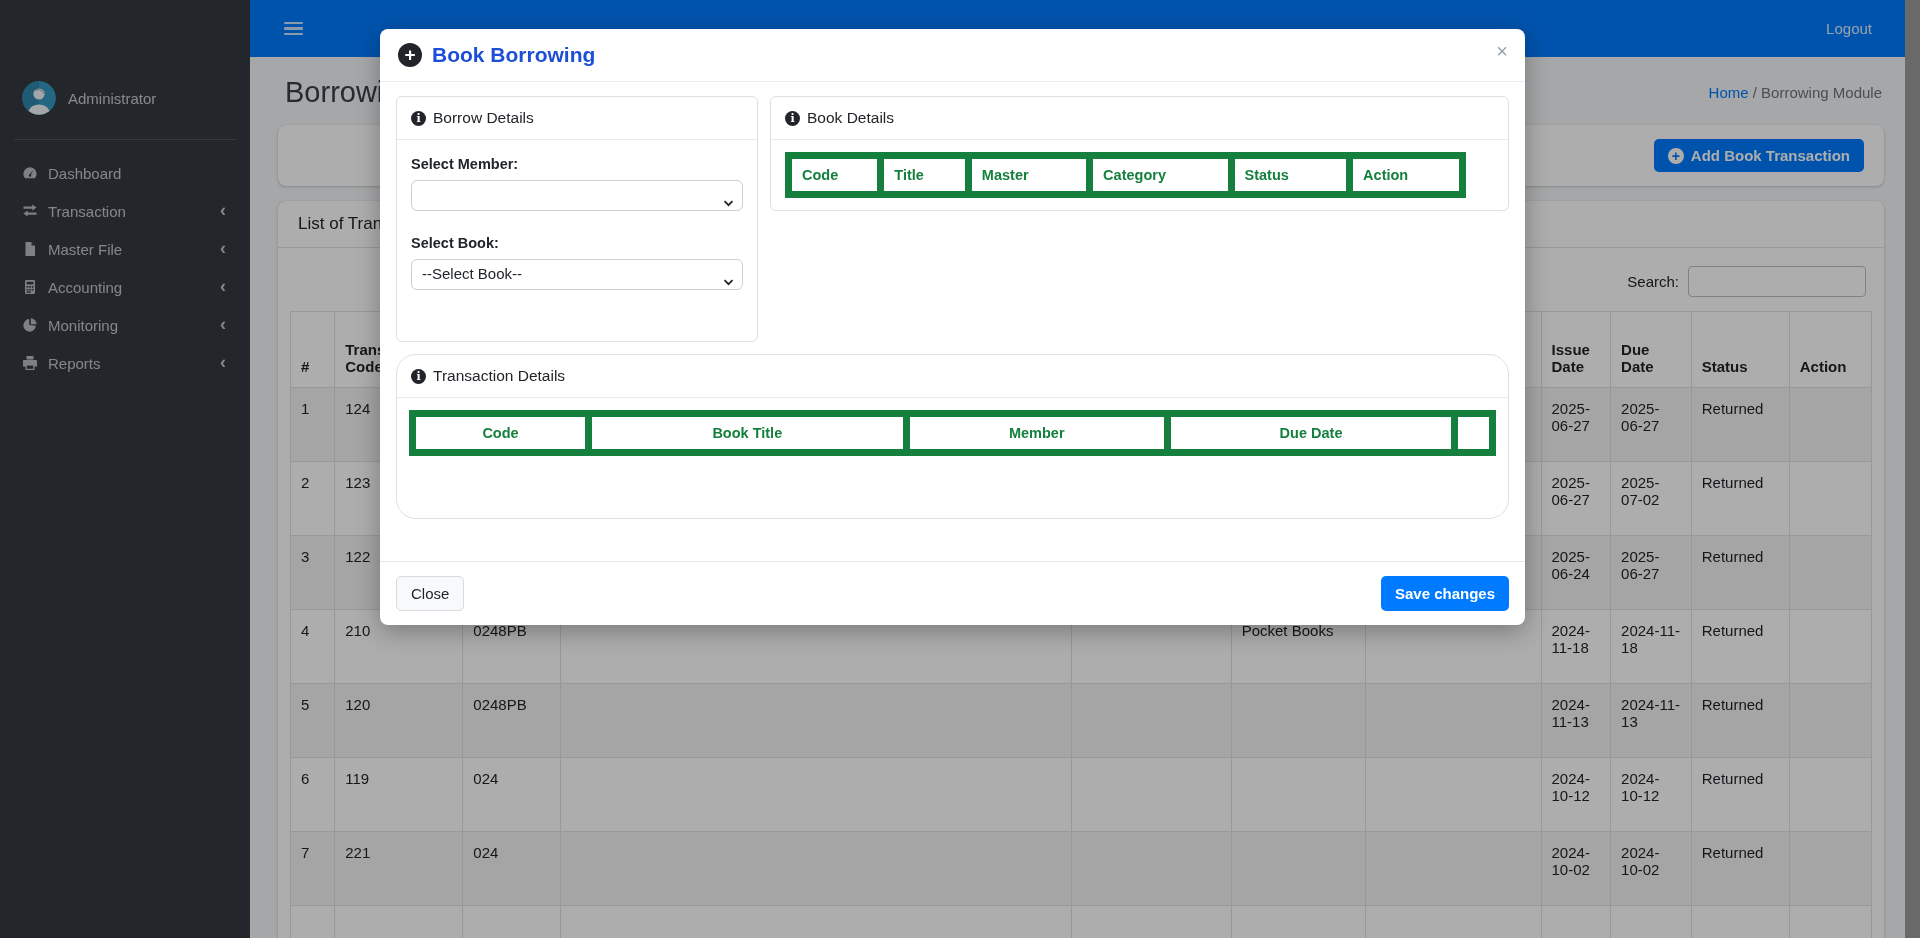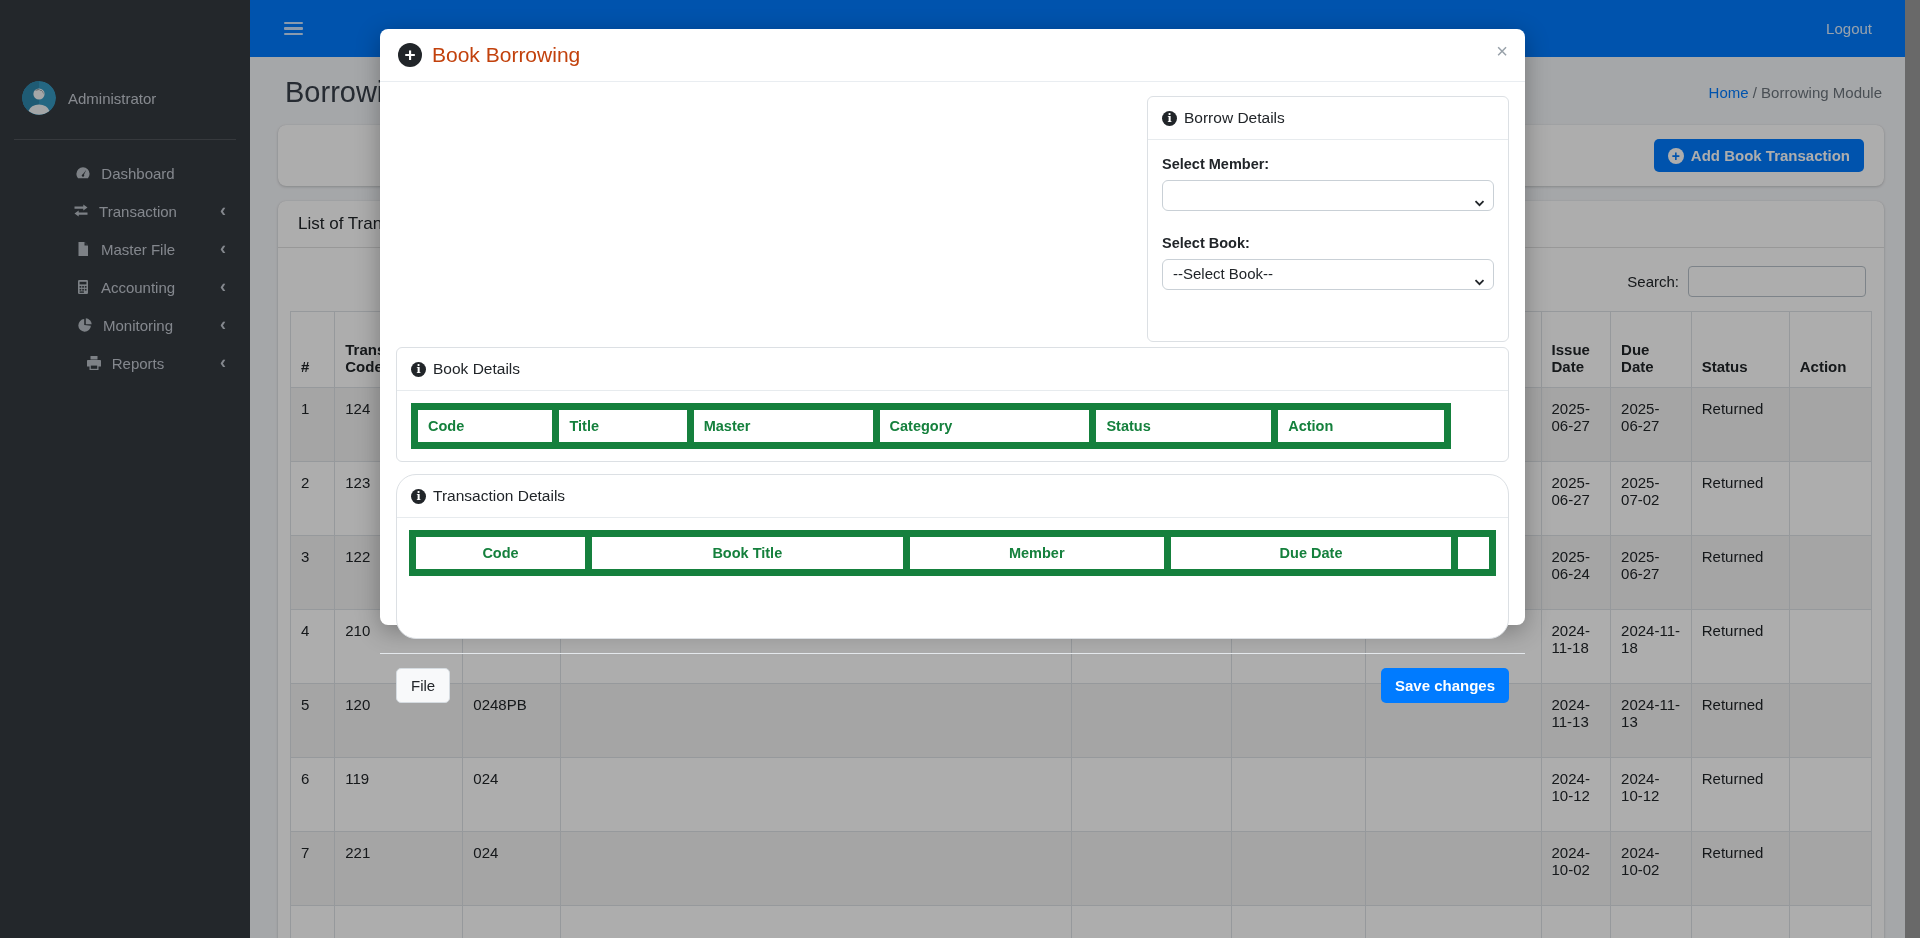--- a/index.html
+++ b/index.html
@@ -57,7 +57,7 @@
   .modal-header { position:relative; display:flex; align-items:center; gap:10px; padding:14px 18px; border-bottom:1px solid #e9edf1; }
   .plus-circle { width:24px; height:24px; border-radius:50%; background:#212529; color:#fff; text-align:center; flex:none; }
   .plus-circle::before { content:"+"; font-size:19px; font-weight:bold; line-height:23px; }
-  .modal-title { font-size:21px; font-weight:400; color:#c2410c; }
+  .modal-title { font-size:21px; font-weight:700; color:#1d4ed8; }
   .modal-x { position:absolute; top:12px; right:17px; font-size:20px; color:#98a1a9; cursor:pointer; line-height:1; }
 
   .modal-body { flex:1; padding:14px 16px; }

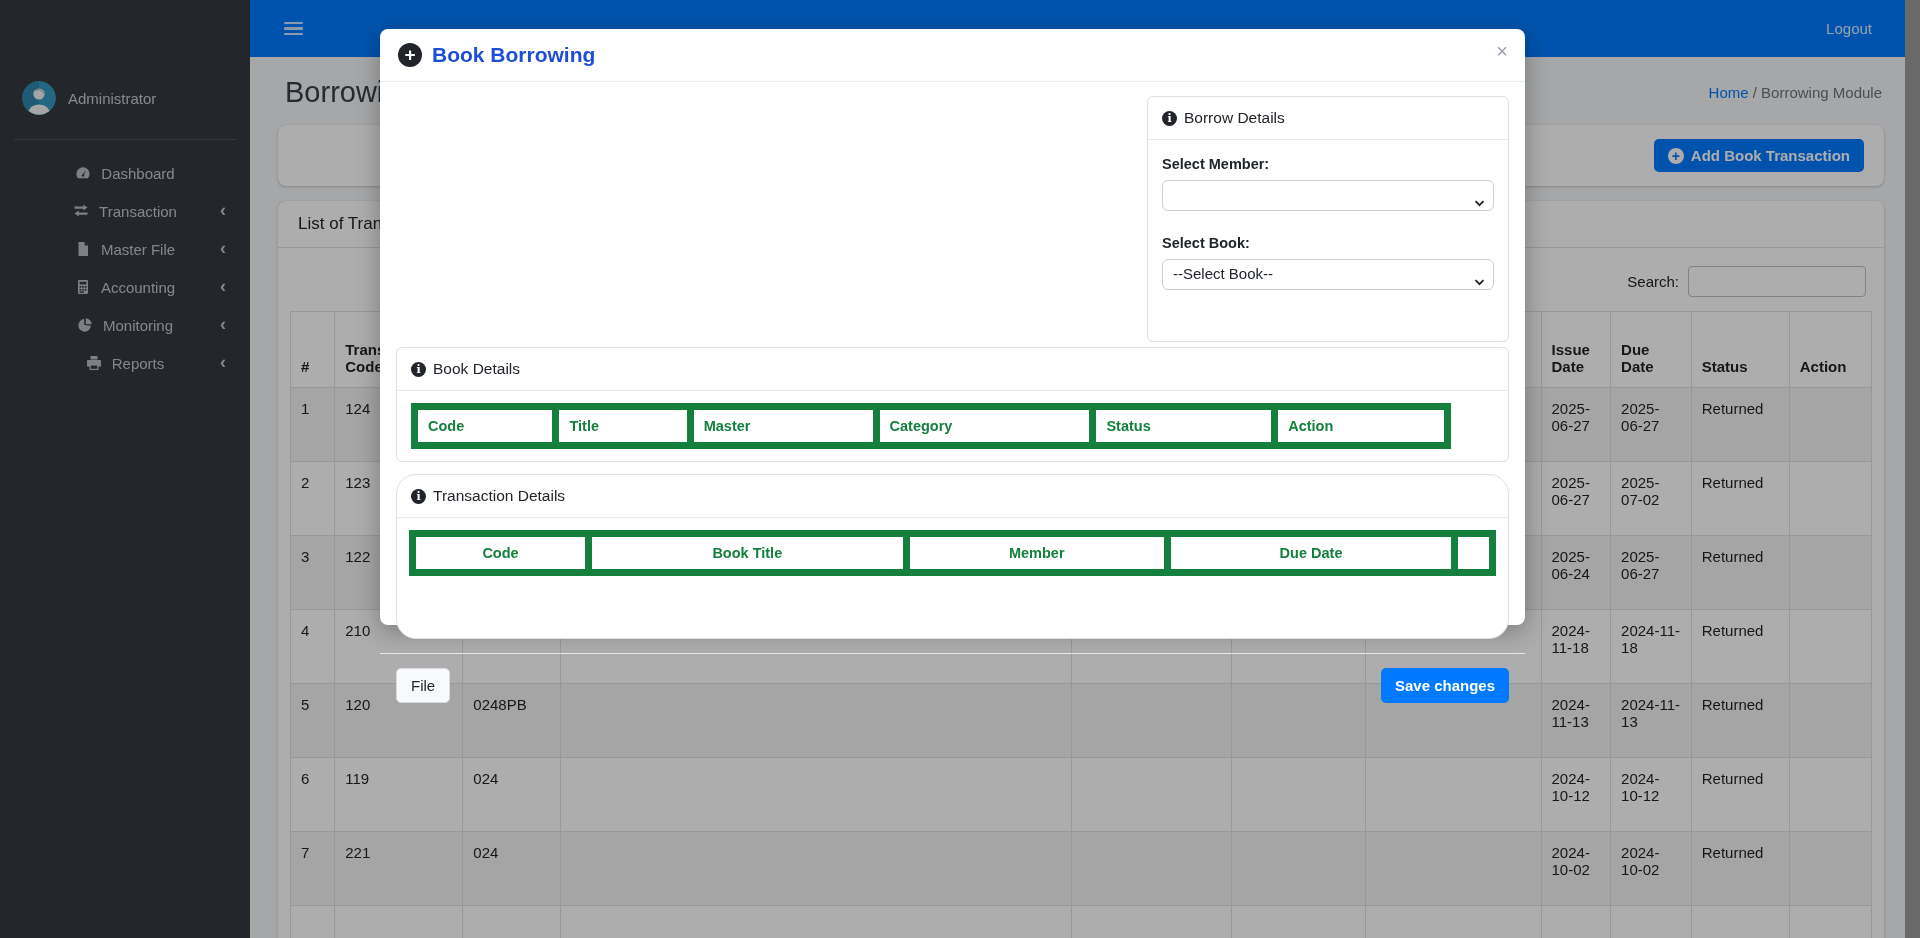--- a/index.html
+++ b/index.html
@@ -61,7 +61,7 @@
   .modal-x { position:absolute; top:12px; right:17px; font-size:20px; color:#98a1a9; cursor:pointer; line-height:1; }
 
   .modal-body { flex:1; padding:14px 16px; }
-  .cards-row { display:flex; gap:5px; align-items:flex-end;flex-direction:column; }
+  .cards-row { display:flex; gap:12px; align-items:flex-start; }
   .mini-card { border:1px solid #dce0e4; border-radius:6px; background:#fff; }
   .mini-header { padding:12px 14px; border-bottom:1px solid #e7ebee; font-size:15.5px; color:#212529; display:flex; align-items:center; }
   .info-icon { width:15px; height:15px; border-radius:50%; background:#212529; color:#fff; font-size:11px; font-weight:bold; font-family:"DejaVu Serif",serif; line-height:15px; text-align:center; margin-right:7px; flex:none; }

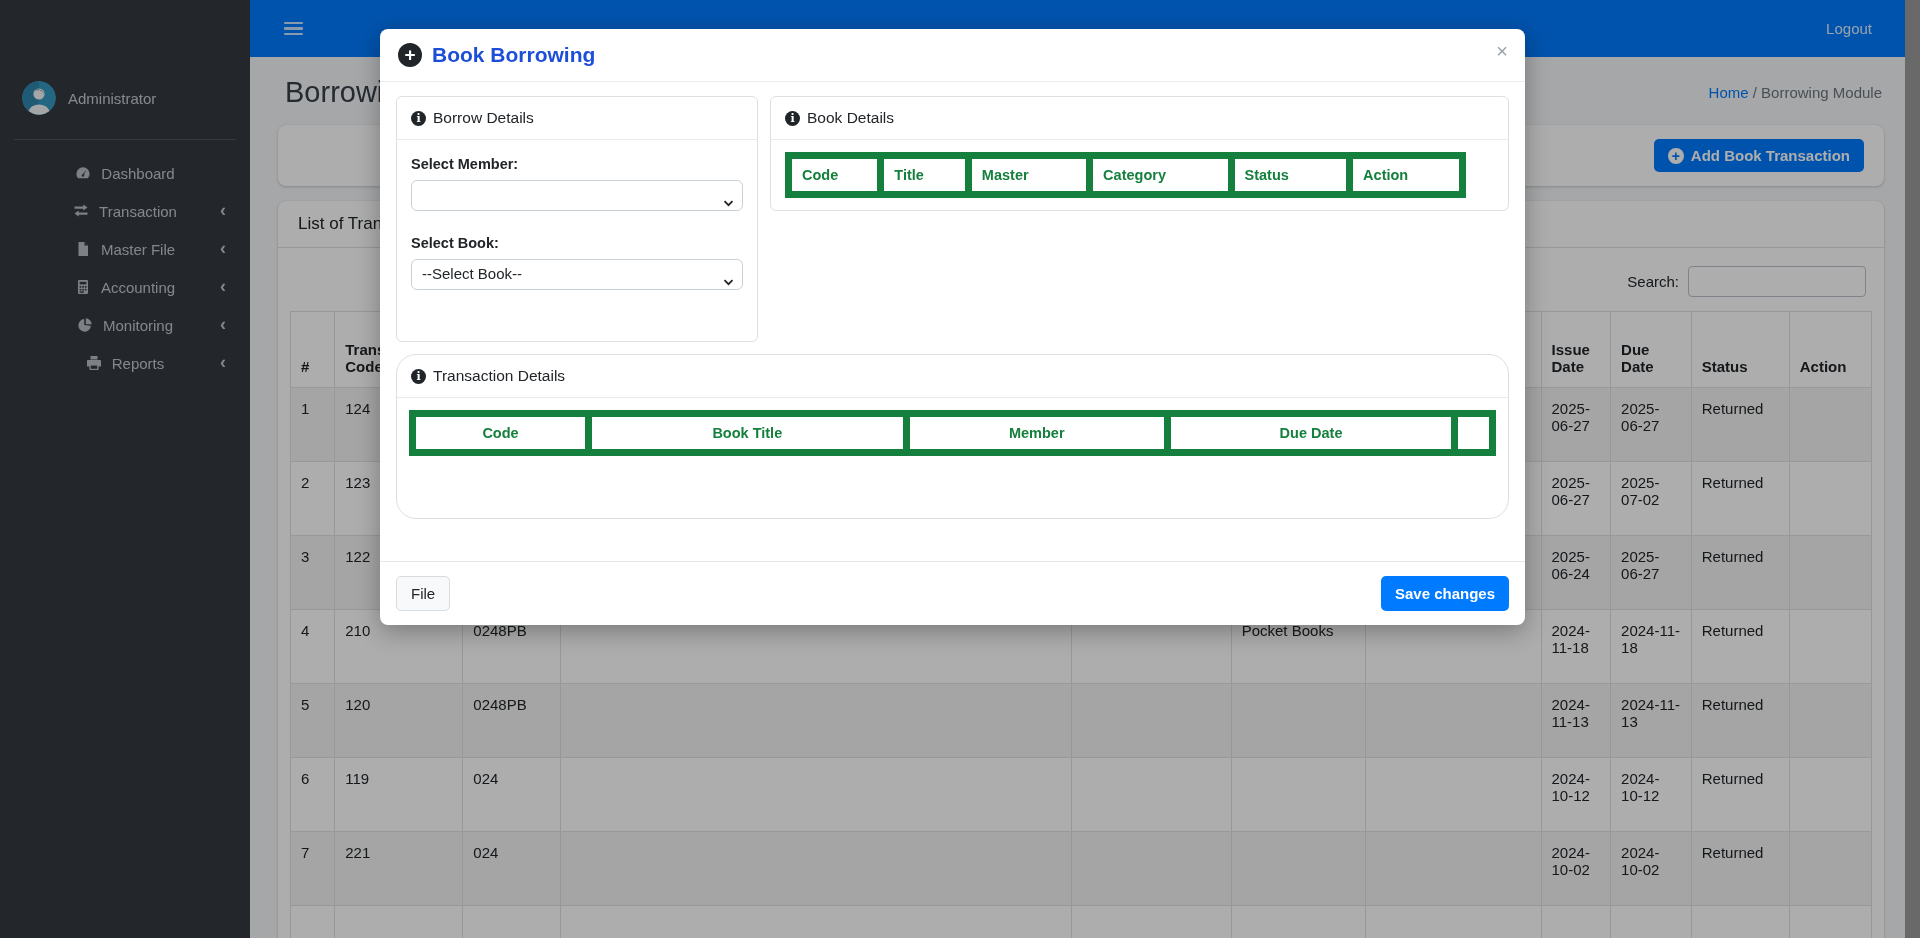--- a/index.html
+++ b/index.html
@@ -13,7 +13,7 @@
   .avatar { width:34px; height:34px; border-radius:50%; overflow:hidden; flex:none; }
   .user-name { color:#c6cbd3; font-size:15px; }
   .nav { list-style:none; margin:14px 0 0; padding:0; }
-  .nav-item { display:flex; align-items:center; position:relative; padding:11px 22px; color:#c2c7d0; font-size:15px; cursor:pointer;justify-content:center; }
+  .nav-item { display:flex; align-items:center; position:relative; padding:11px 22px; color:#c2c7d0; font-size:15px; cursor:pointer; }
   .nav-icon { width:17px; height:16px; margin-right:9px; display:inline-flex; align-items:center; }
   .nav-label { line-height:1; }
   .chev { position:absolute; right:24px; top:50%; transform:translateY(-54%); font-size:18px; font-weight:bold; color:#c2c7d0; }

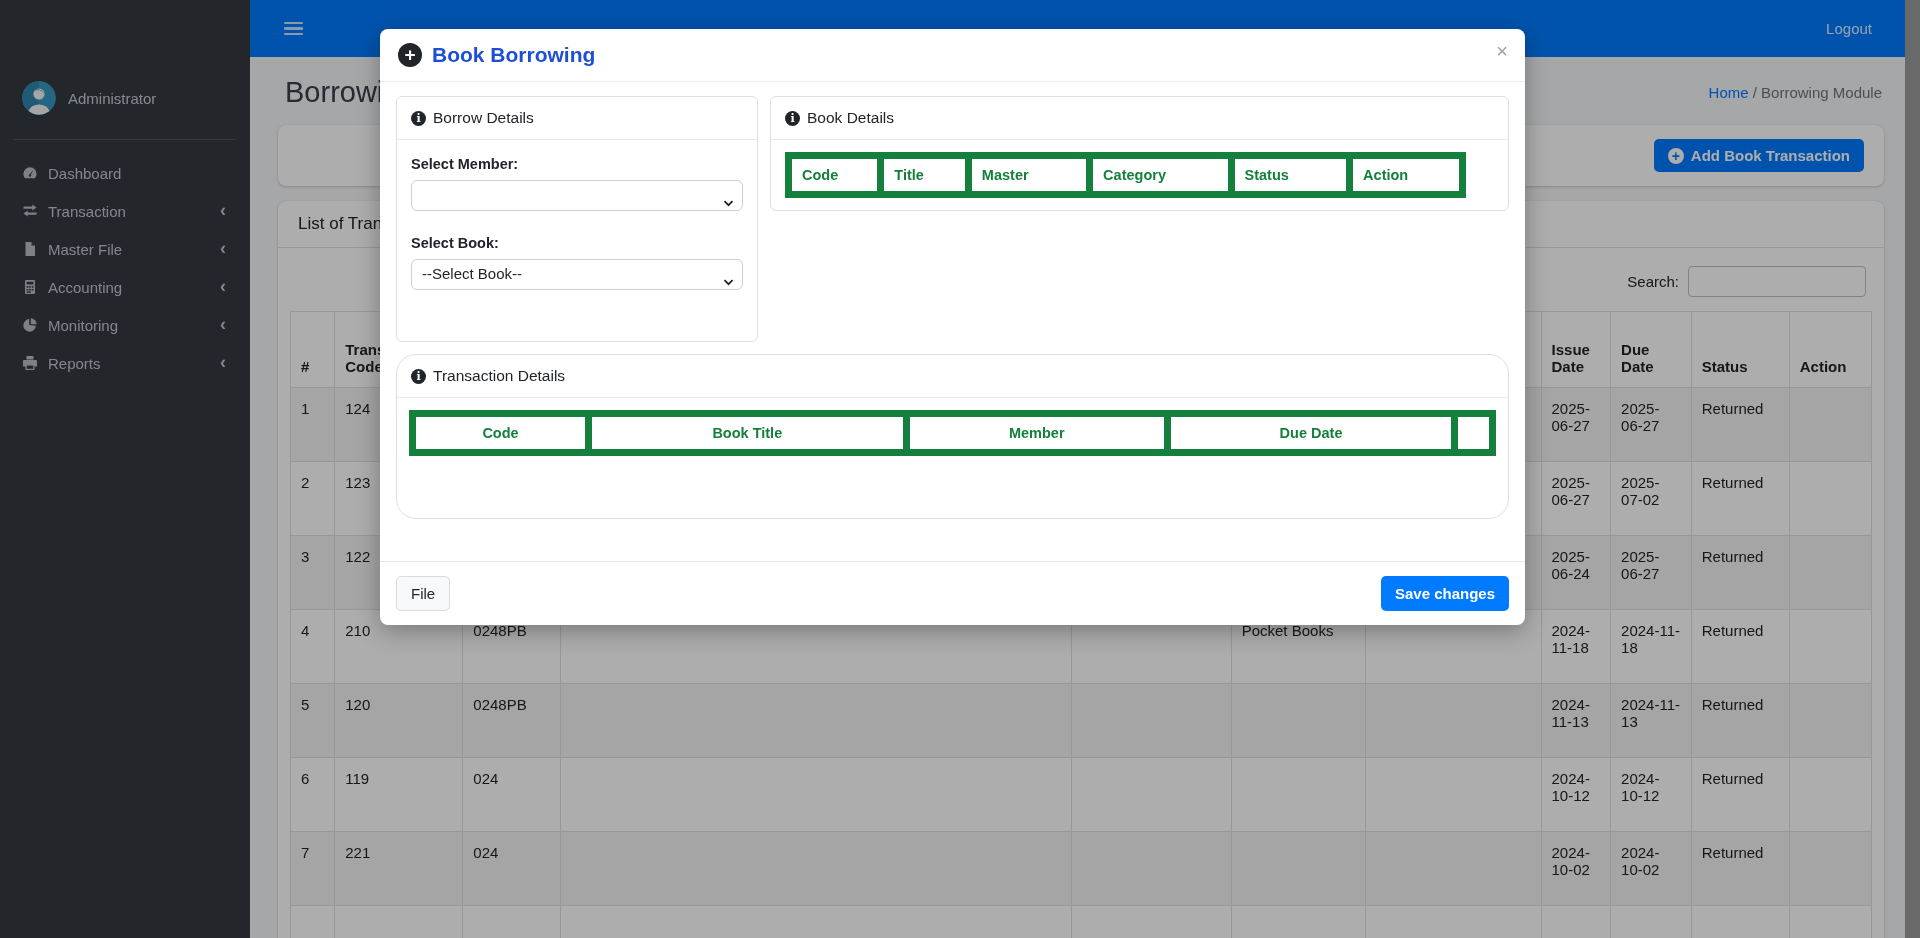--- a/index.html
+++ b/index.html
@@ -458,7 +458,7 @@
     </div>
 
     <div class="modal-footer">
-      <button class="btn-close-modal">File</button>
+      <button class="btn-close-modal">Close</button>
       <button class="btn-save">Save changes</button>
     </div>
   </div>

